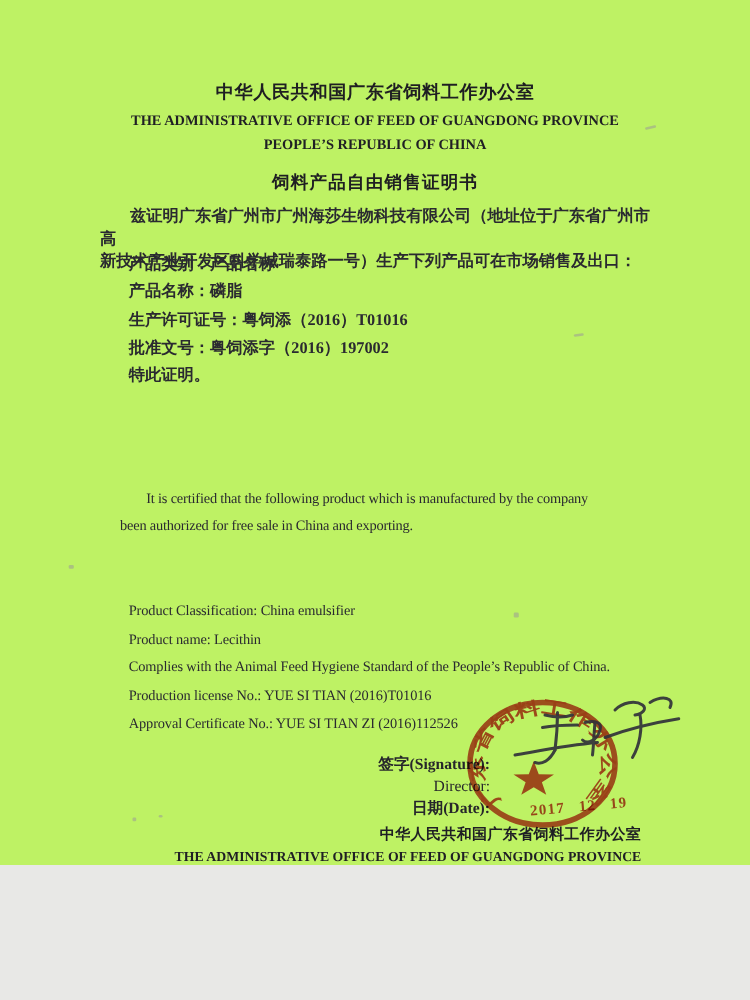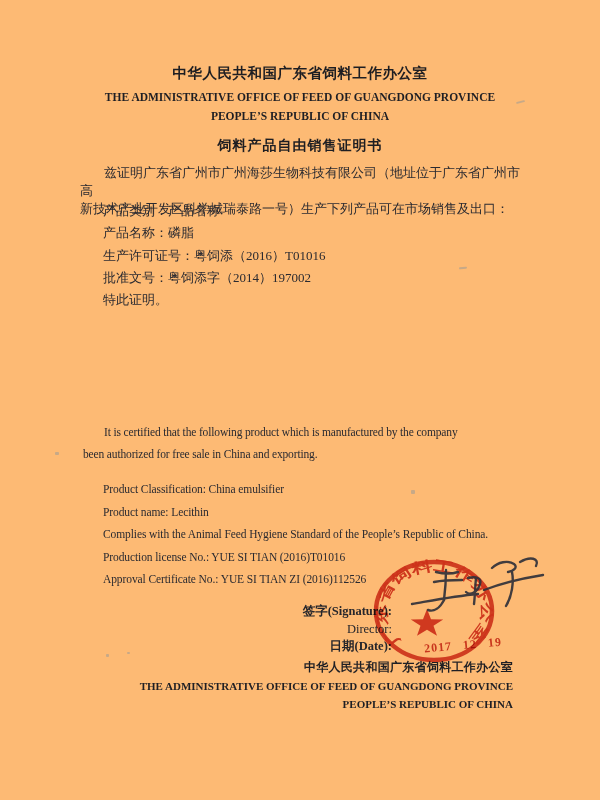--- a/index.html
+++ b/index.html
@@ -4,8 +4,8 @@
 <style>
   html,body{margin:0;padding:0;background:#e8e8e6;}
   .page{
-    position:relative;width:600px;height:800px;margin:0 auto;
-    background:#fdba74;
+    position:relative;width:600px;height:692px;margin:0 auto;
+    background:#bef264;
     box-shadow:0 0 4px rgba(0,0,0,.25);
     overflow:hidden;
     font-family:"Liberation Serif", serif;

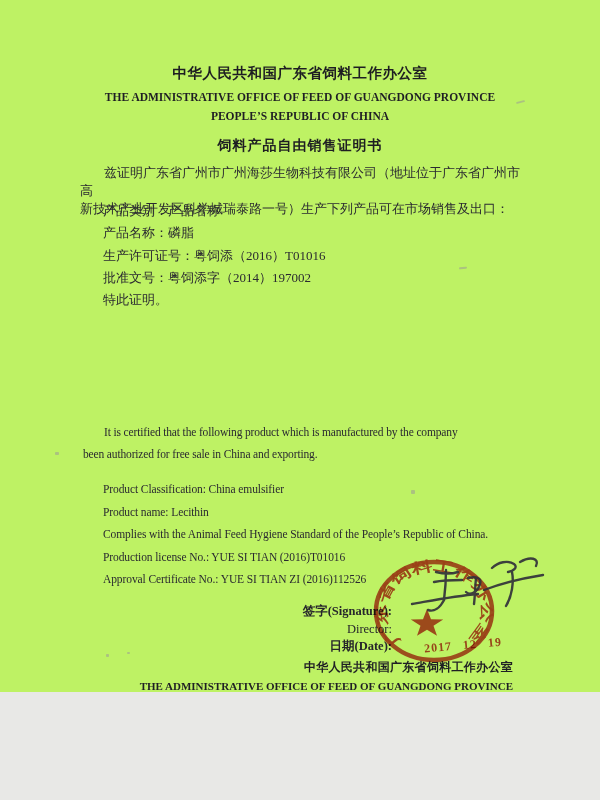--- a/index.html
+++ b/index.html
@@ -13,7 +13,7 @@
   }
   .abs{position:absolute;}
   .center{left:0;right:0;text-align:center;}
-  .zh{font-weight:400;}
+  .zh{font-weight:700;}
   .title-zh{top:64px;font-size:14.5px;font-weight:700;letter-spacing:.5px;color:#1e1e22;}
   .title-en{top:88px;font-size:11.5px;font-weight:700;line-height:19px;color:#1f1f24;}
   .doc-title{top:137px;font-size:14px;font-weight:700;letter-spacing:1px;color:#1e1e22;}

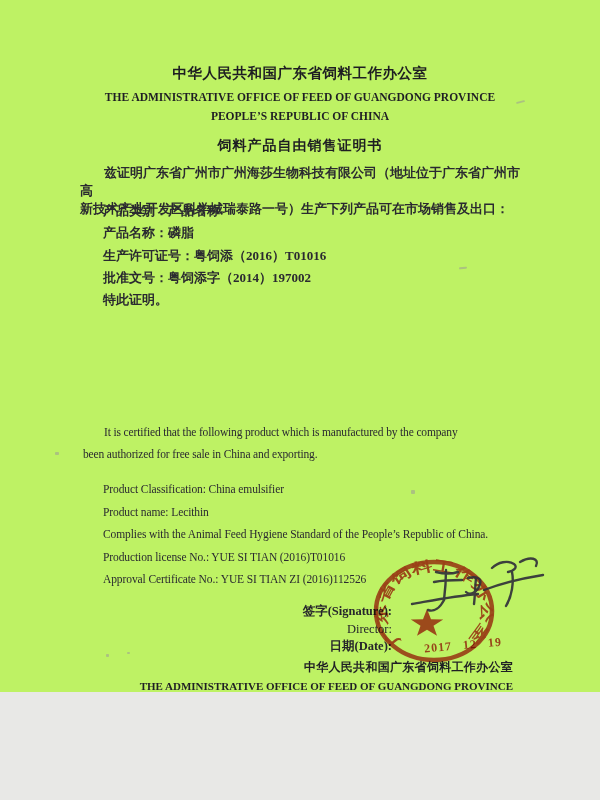--- a/index.html
+++ b/index.html
@@ -59,7 +59,7 @@
     <div>产品类别：产品名称</div>
     <div>产品名称：磷脂</div>
     <div>生产许可证号：粤饲添（2016）T01016</div>
-    <div>批准文号：粤饲添字（2014）197002</div>
+    <div>批准文号：粤饲添字（2016）197002</div>
     <div>特此证明。</div>
   </div>
 

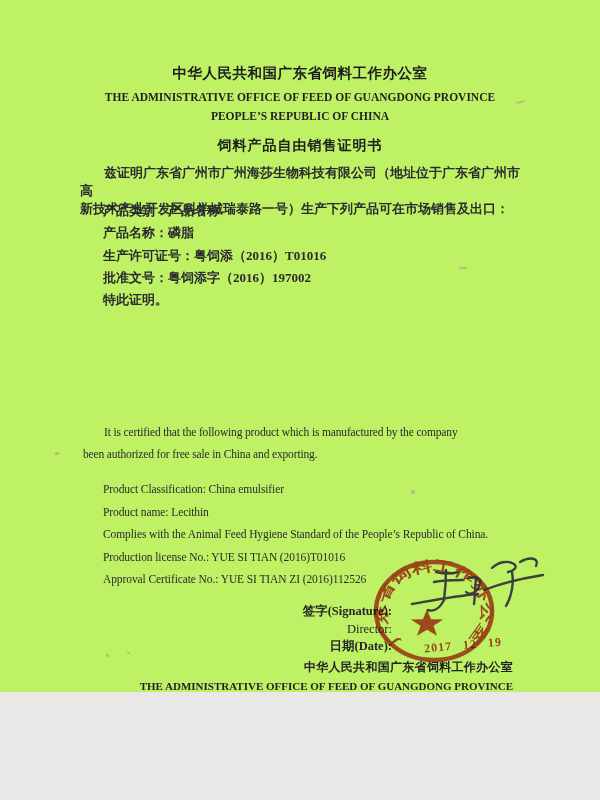--- a/index.html
+++ b/index.html
@@ -21,7 +21,7 @@
   .zh-para .line1{text-indent:24px;}
   .zh-fields{top:200px;left:103px;font-size:13px;line-height:22.3px;color:#2a2a30;}
   .en-title{top:366px;font-size:12.5px;font-weight:700;letter-spacing:.3px;color:#1f1f24;}
-  .en-para{top:389px;left:83px;width:440px;font-size:11.5px;line-height:21.6px;letter-spacing:-.15px;color:#2a2a30;margin-top:33px;}
+  .en-para{top:389px;left:96px;width:440px;font-size:11.5px;line-height:21.6px;letter-spacing:-.15px;color:#2a2a30;}
   .en-para .line1{text-indent:21px;}
   .en-fields{top:478px;left:103px;font-size:11.5px;line-height:22.6px;letter-spacing:-.1px;color:#2a2a30;}
   .sig-labels{top:603px;right:208px;text-align:right;font-size:12.5px;line-height:17.6px;color:#26262b;}

